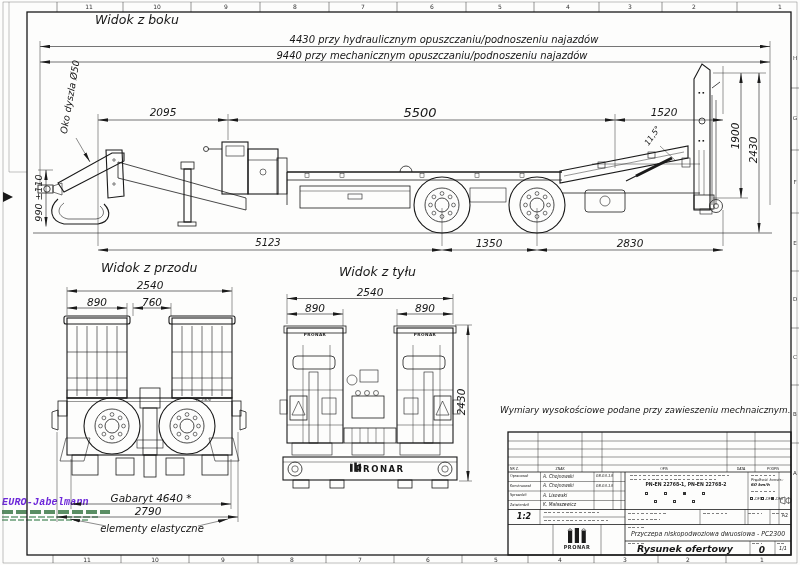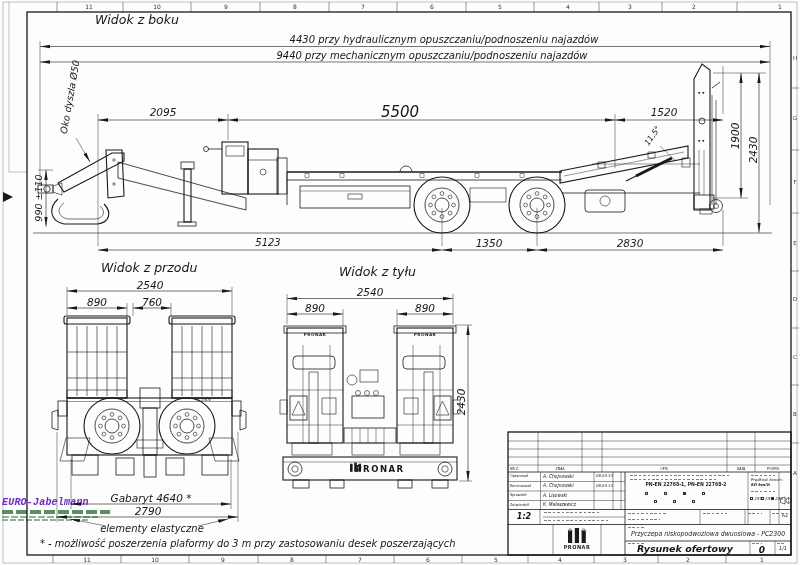--- a/index.html
+++ b/index.html
@@ -342,7 +342,7 @@
   <div class="t c" style="left:444px;top:40px;font-size:10px">4430 przy hydraulicznym opuszczaniu/podnoszeniu najazdów</div>
   <div class="t c" style="left:432px;top:55.5px;font-size:10px">9440 przy mechanicznym opuszczaniu/podnoszeniu najazdów</div>
   <div class="t c" style="left:163px;top:112px;font-size:10.5px">2095</div>
-  <div class="t c" style="left:400px;top:112px;font-size:15px">5500</div>
+  <div class="t c" style="left:420px;top:112px;font-size:13px">5500</div>
   <div class="t c" style="left:664px;top:112px;font-size:10.5px">1520</div>
   <div class="t v" style="left:735px;top:136px;font-size:10.5px">1900</div>
   <div class="t v" style="left:753px;top:150px;font-size:10.5px">2430</div>

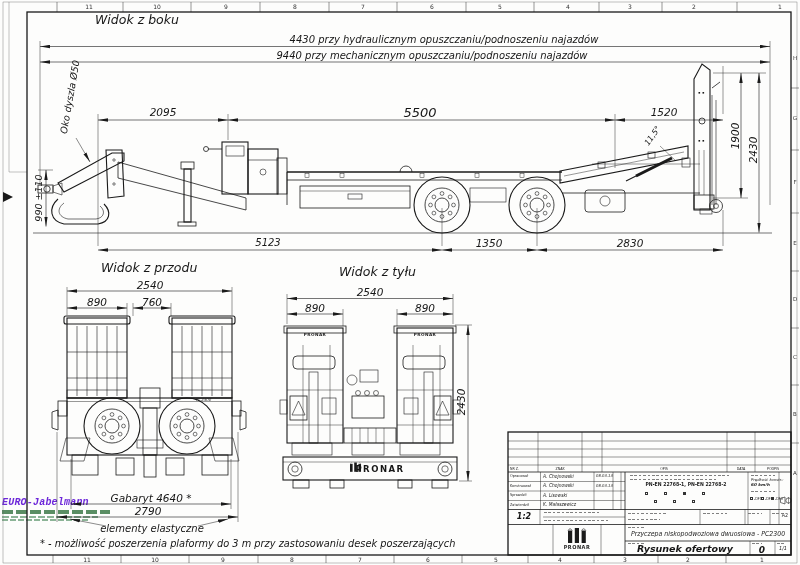--- a/index.html
+++ b/index.html
@@ -371,6 +371,7 @@
   <div class="ms b" style="left:425px;top:333px;transform:scale(.42) translate(-50%,0);letter-spacing:1px">PRONAR</div>
   <div class="t c up b" style="left:380px;top:469px;font-size:8.5px;letter-spacing:1.5px">PRONAR</div>
 
+  <div class="t" style="left:500px;top:406px;font-size:8.8px">Wymiary wysokościowe podane przy zawieszeniu mechnaicznym.</div>
   <div class="t" style="left:40px;top:539px;font-size:9.8px">* - możliwość poszerzenia plaformy do 3 m przy zastosowaniu desek poszerzających</div>
 
   <div class="ms" style="left:510px;top:466.5px;transform:scale(.33)">NR Z.</div>

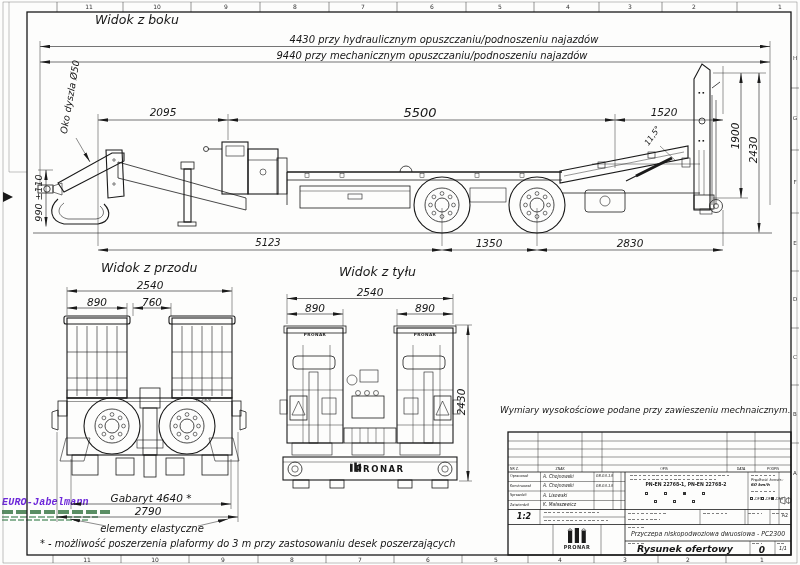--- a/index.html
+++ b/index.html
@@ -372,7 +372,6 @@
   <div class="t c up b" style="left:380px;top:469px;font-size:8.5px;letter-spacing:1.5px">PRONAR</div>
 
   <div class="t" style="left:500px;top:406px;font-size:8.8px">Wymiary wysokościowe podane przy zawieszeniu mechnaicznym.</div>
-  <div class="t" style="left:40px;top:539px;font-size:9.8px">* - możliwość poszerzenia plaformy do 3 m przy zastosowaniu desek poszerzających</div>
 
   <div class="ms" style="left:510px;top:466.5px;transform:scale(.33)">NR Z.</div>
   <div class="ms" style="left:560px;top:466.5px;transform:scale(.33) translate(-50%,0)">ZNAK</div>

